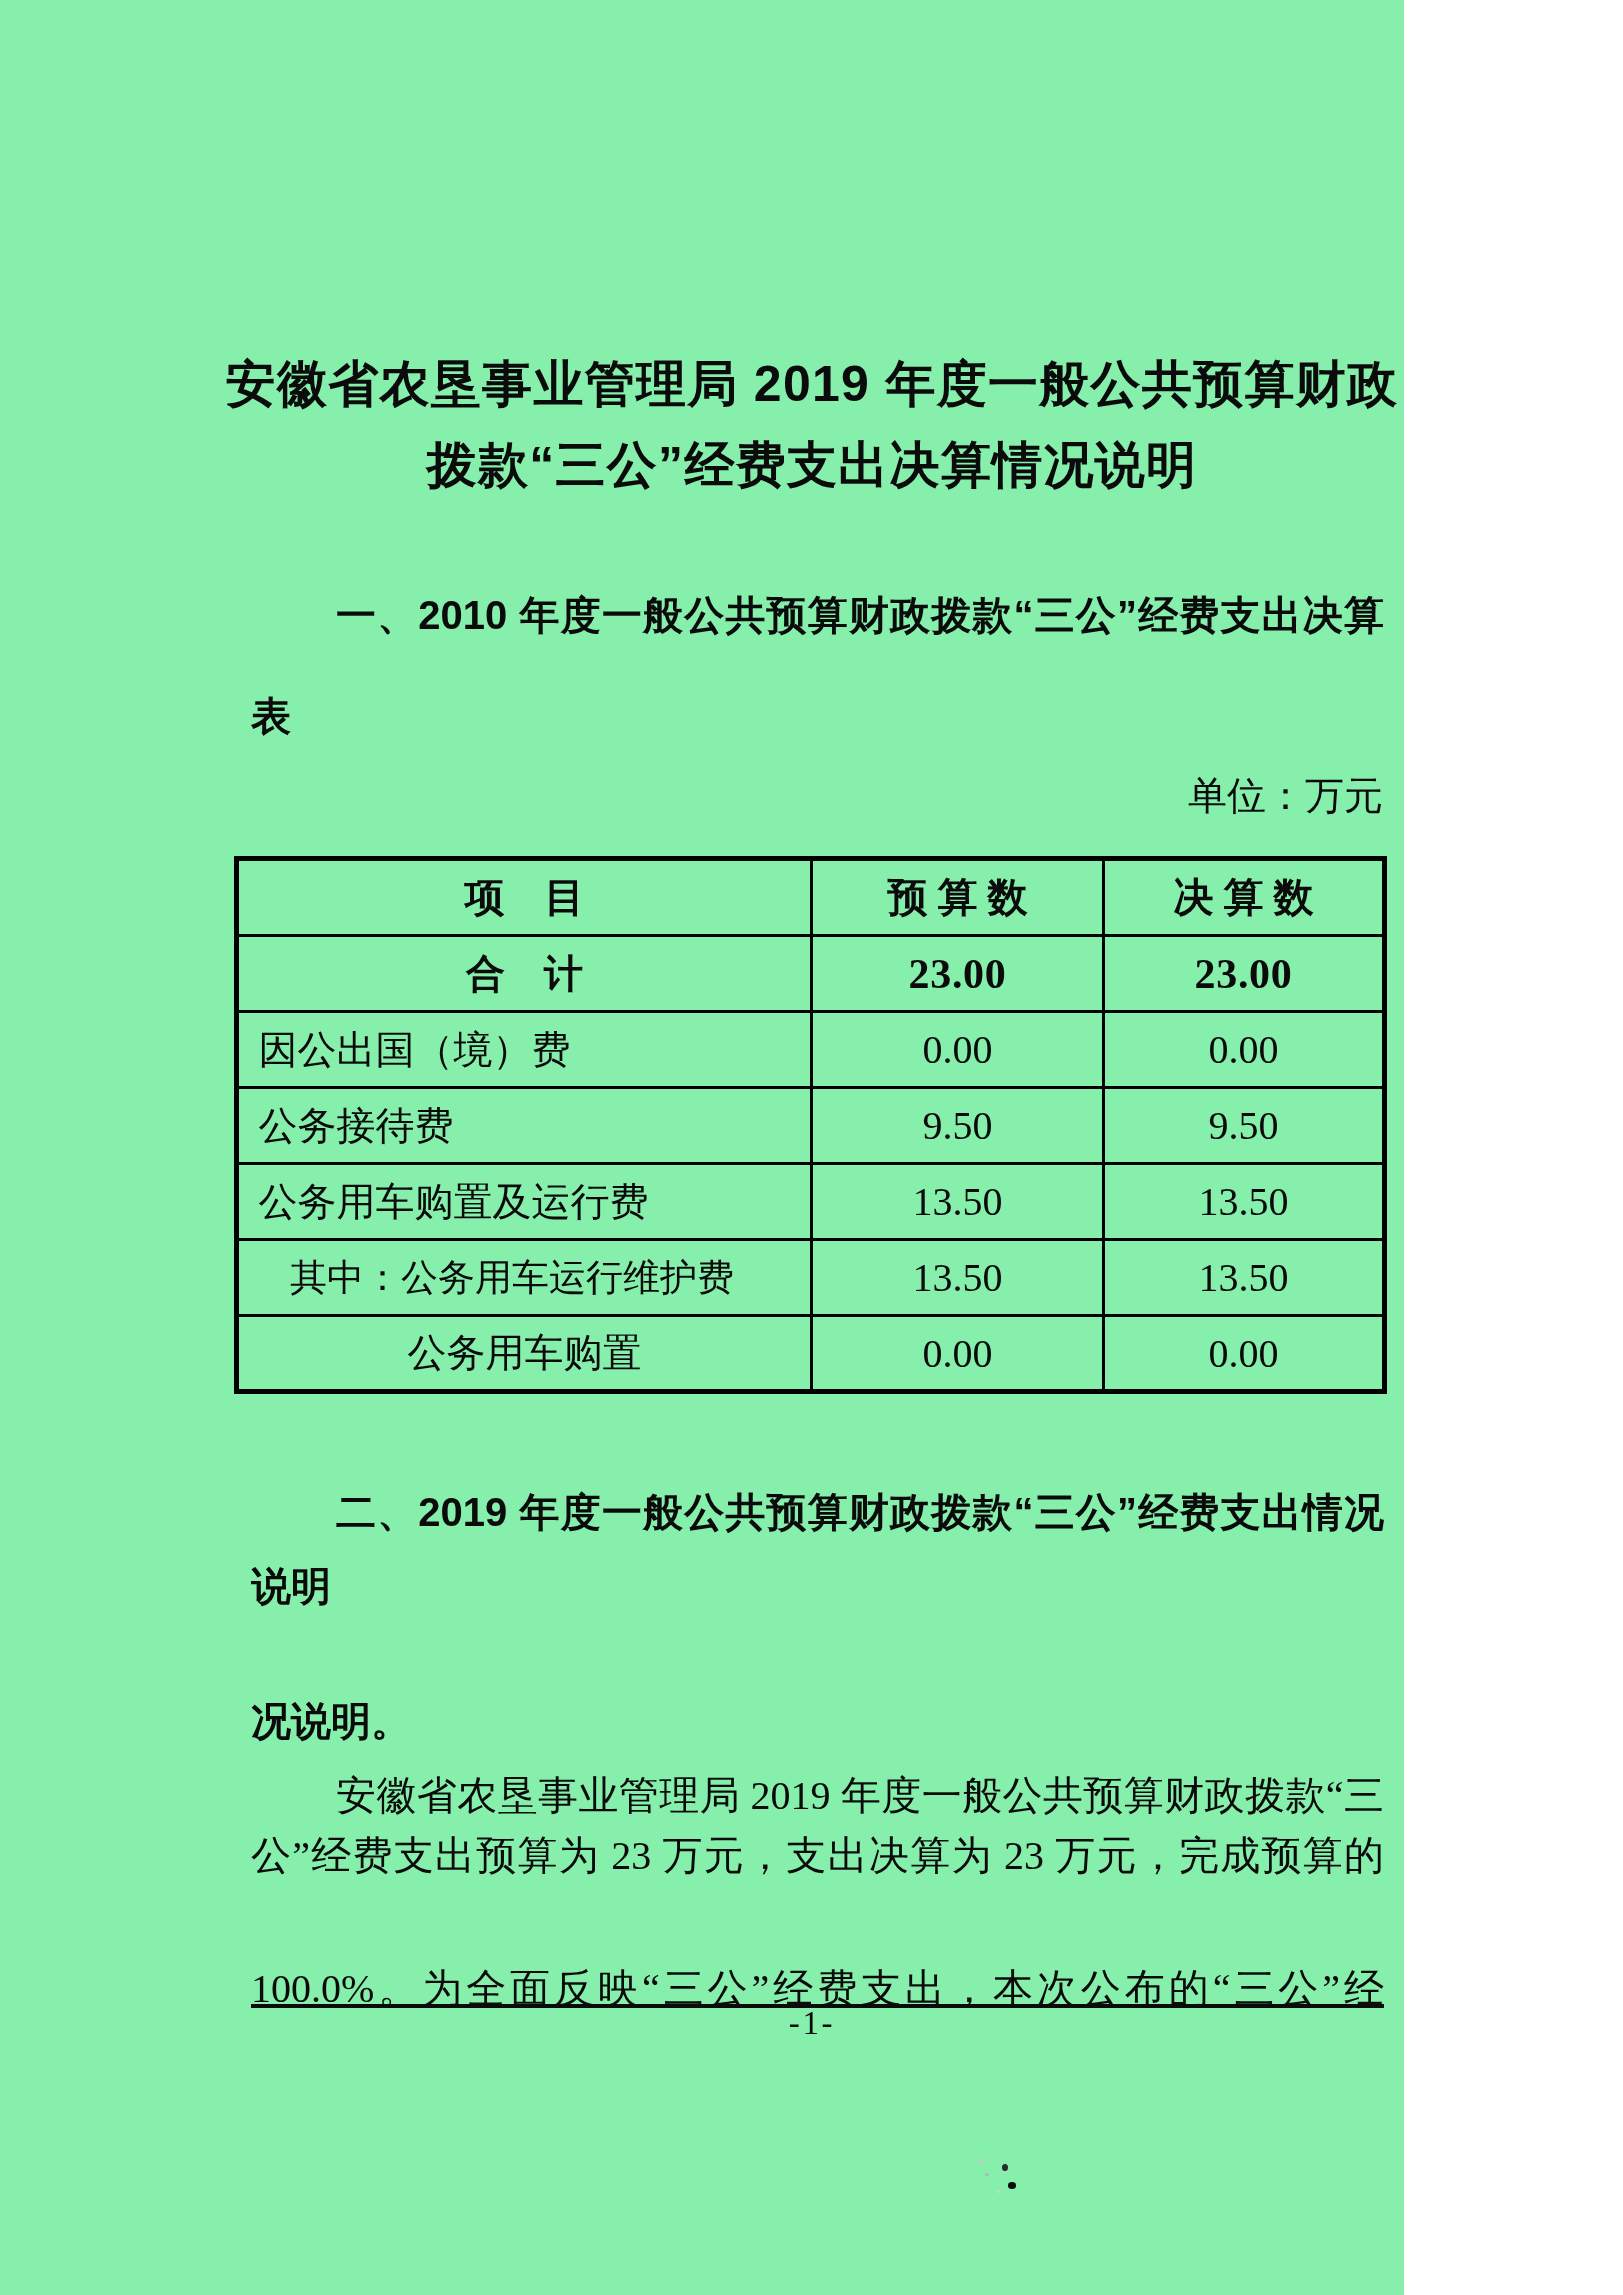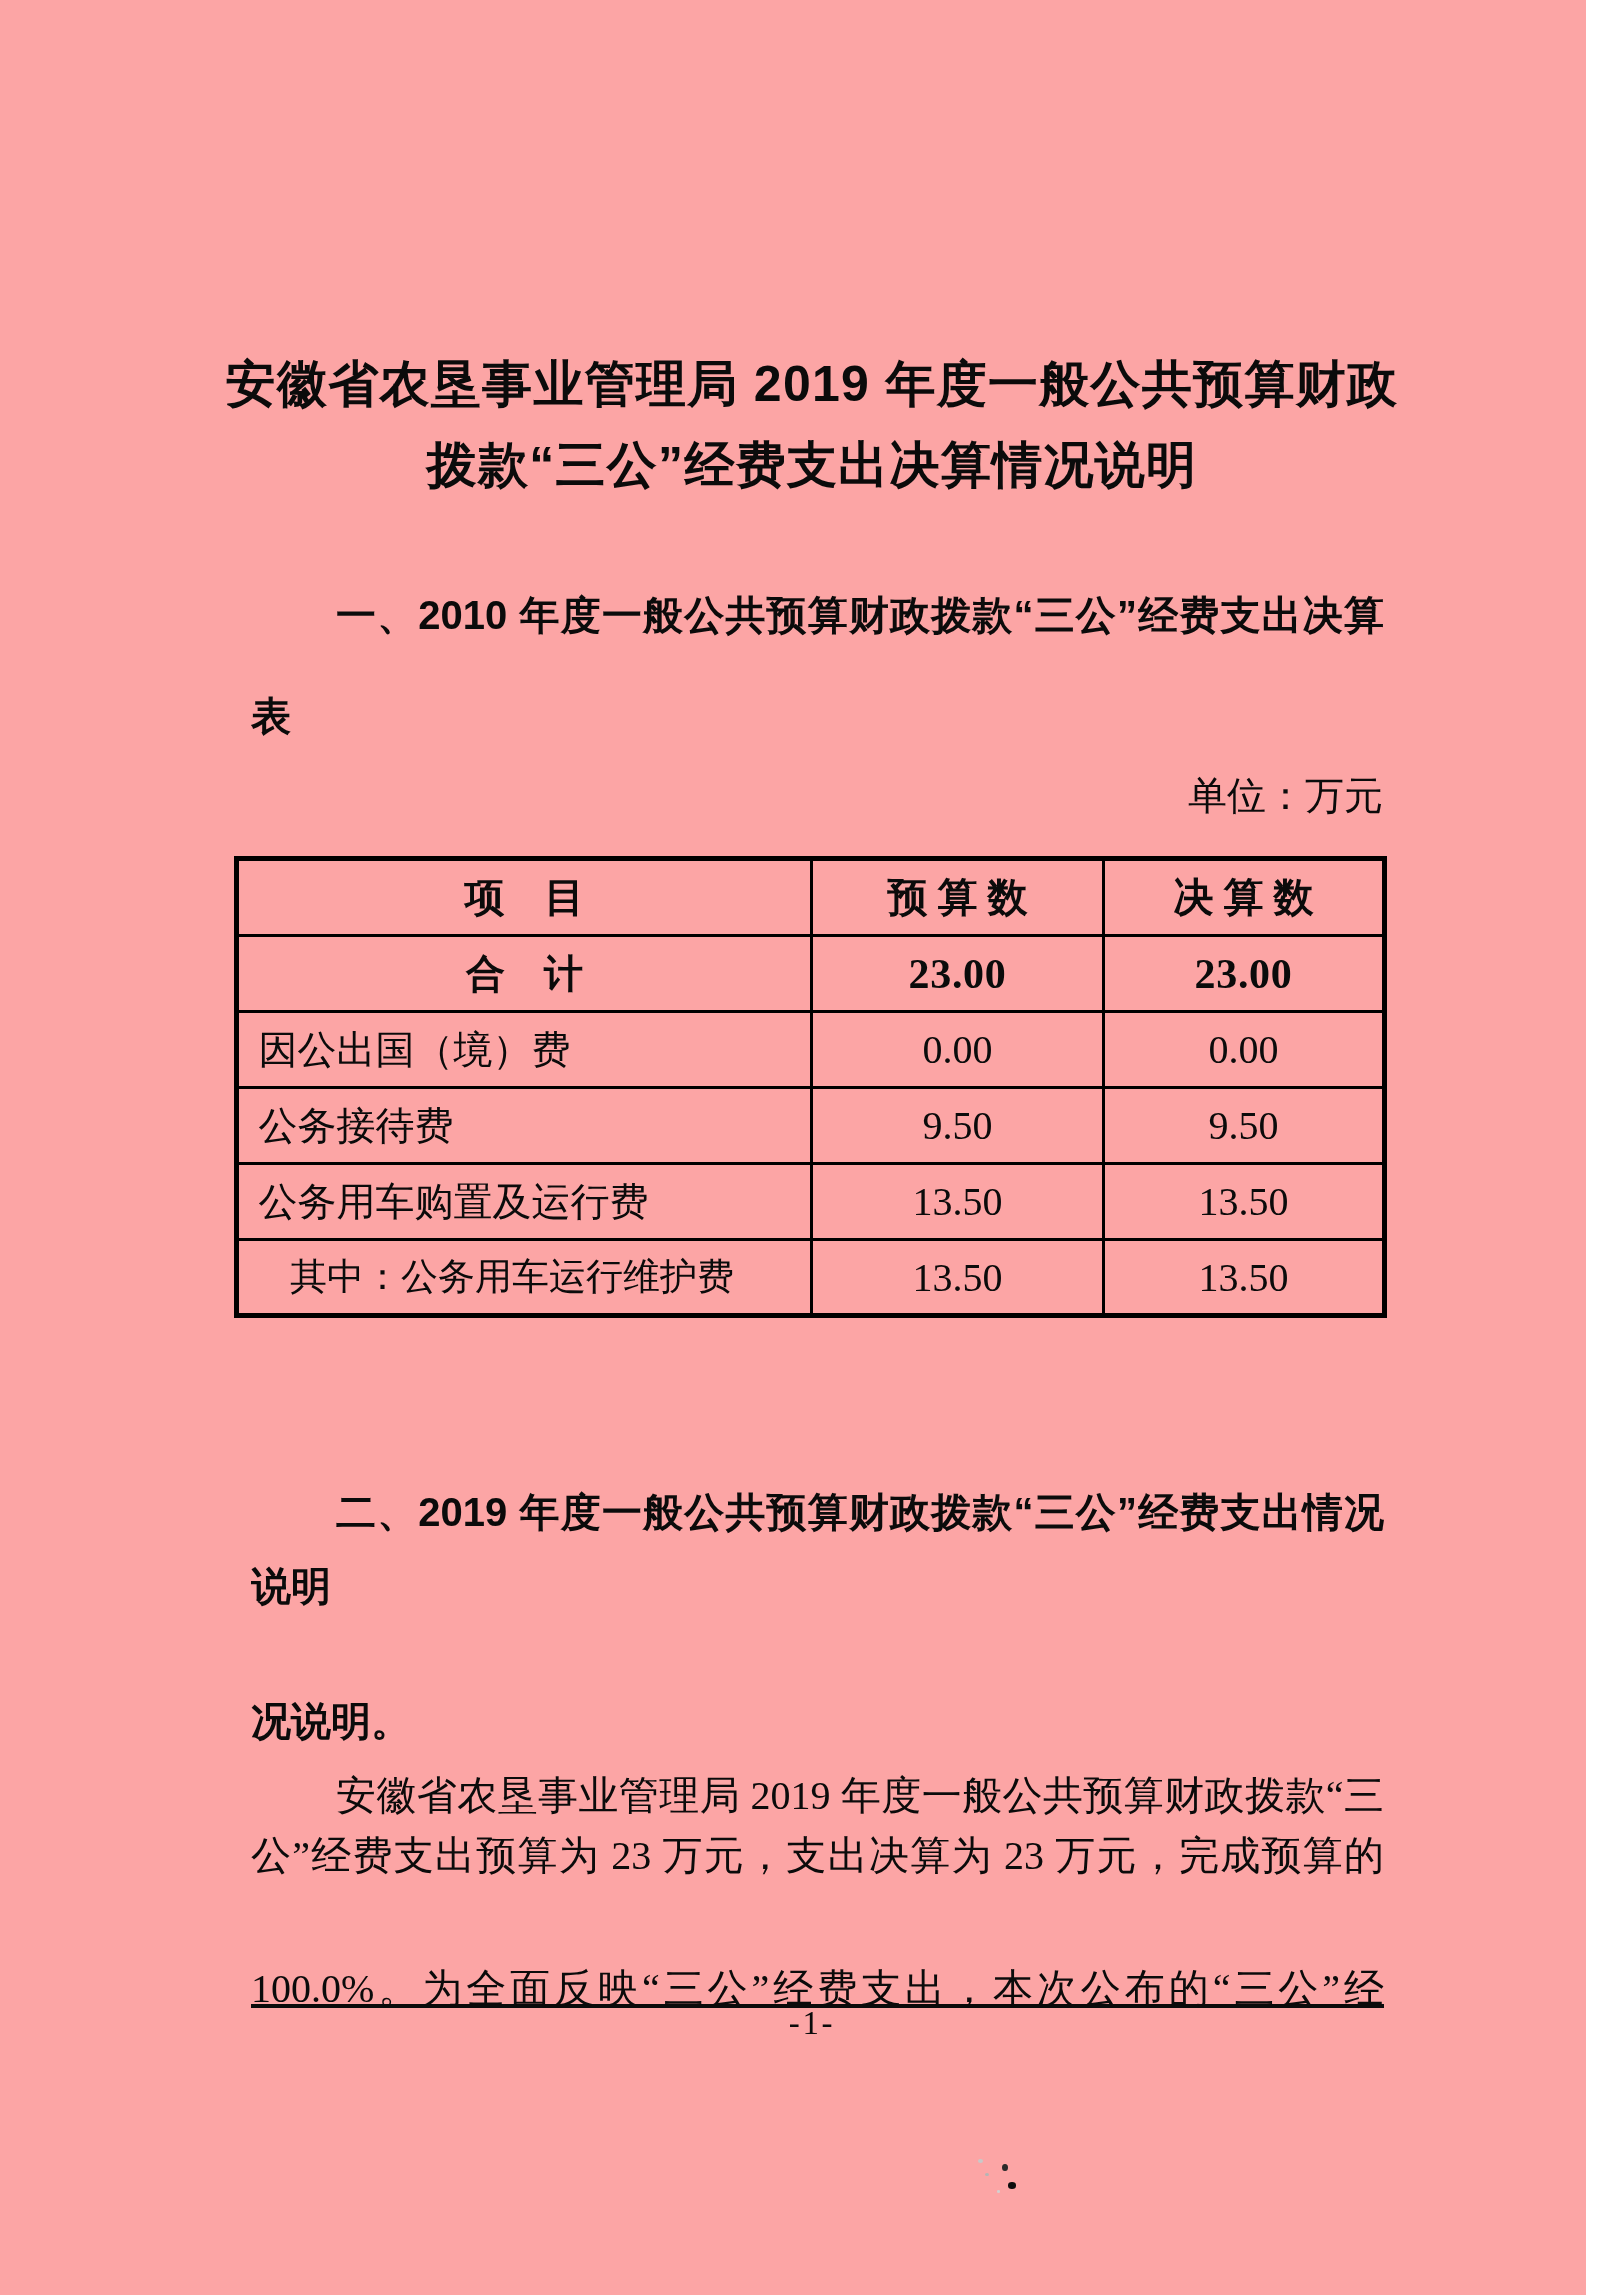--- a/index.html
+++ b/index.html
@@ -6,9 +6,9 @@
   html,body { background:#ffffff; }
   .page {
     position:relative;
-    width:1586px;
+    width:1404px;
     height:2295px;
-    background:#fca5a5;
+    background:#86efac;
     color:#0b0b0b;
     font-family:"Liberation Serif", serif;
     overflow:hidden;

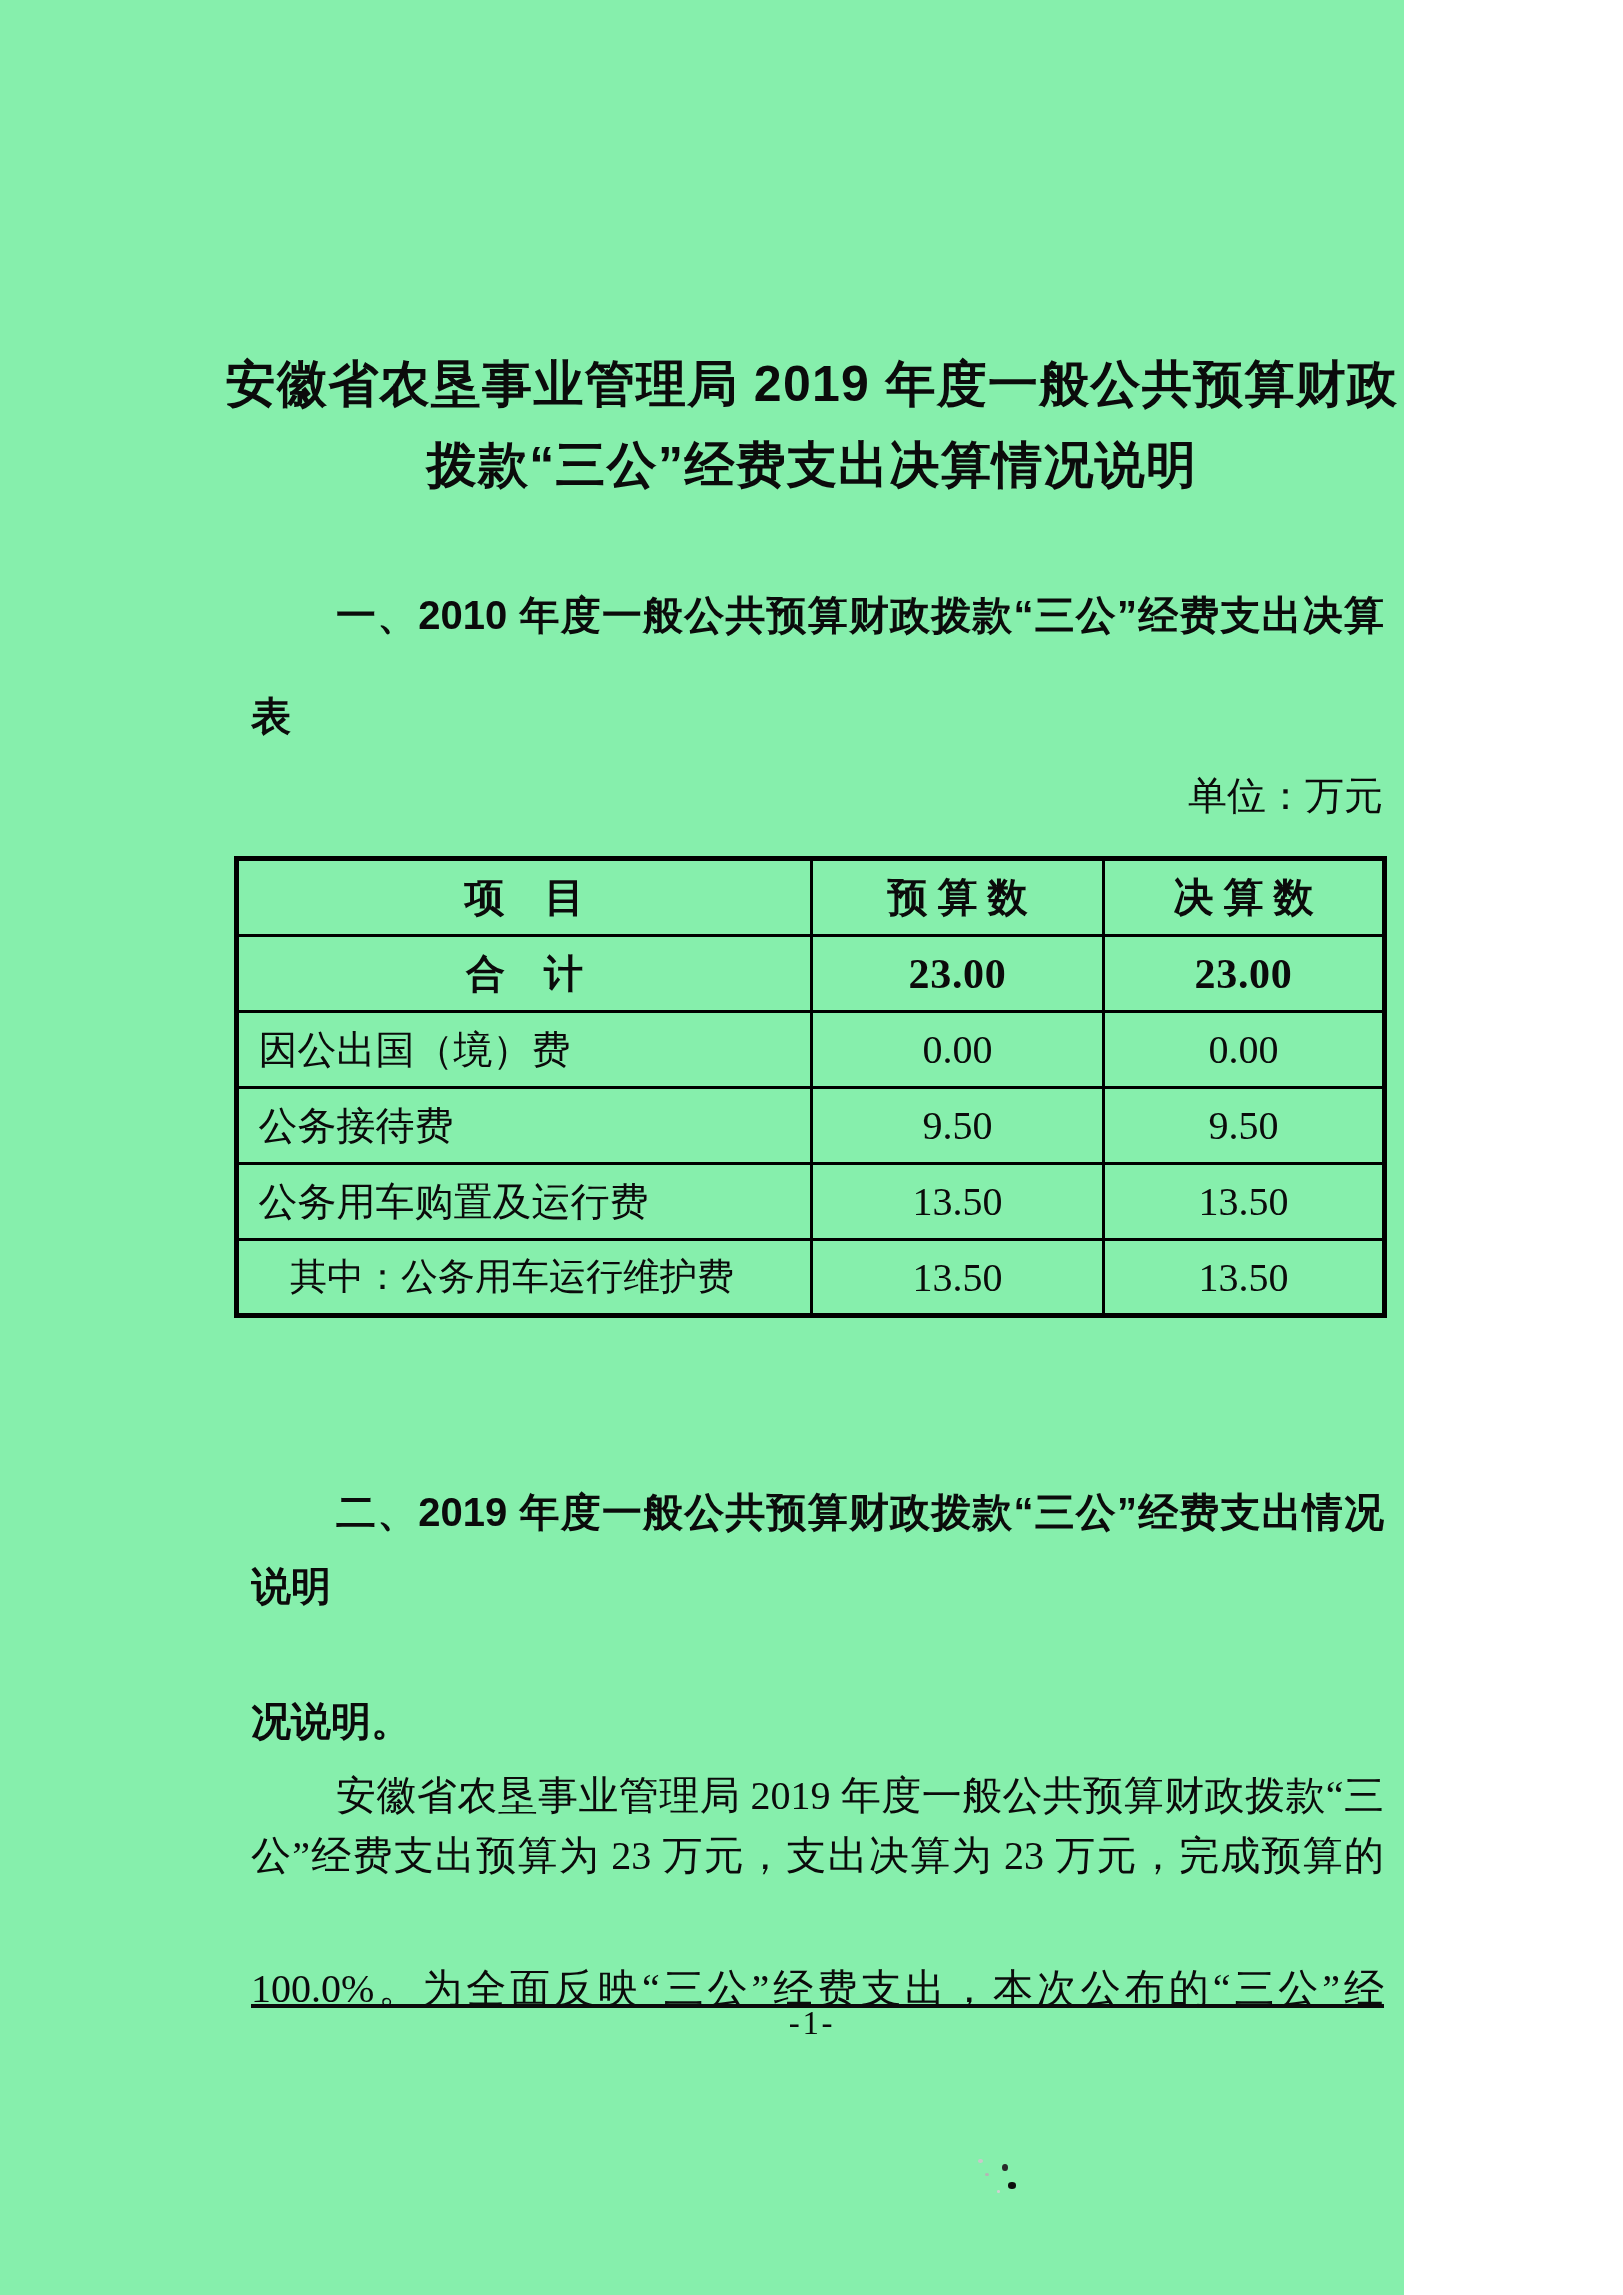--- a/index.html
+++ b/index.html
@@ -161,6 +161,11 @@
         <td class="num">13.50</td>
         <td class="num">13.50</td>
       </tr>
+      <tr>
+        <td class="item center">公务用车购置</td>
+        <td class="num">0.00</td>
+        <td class="num">0.00</td>
+      </tr>
     </tbody>
   </table>
 

